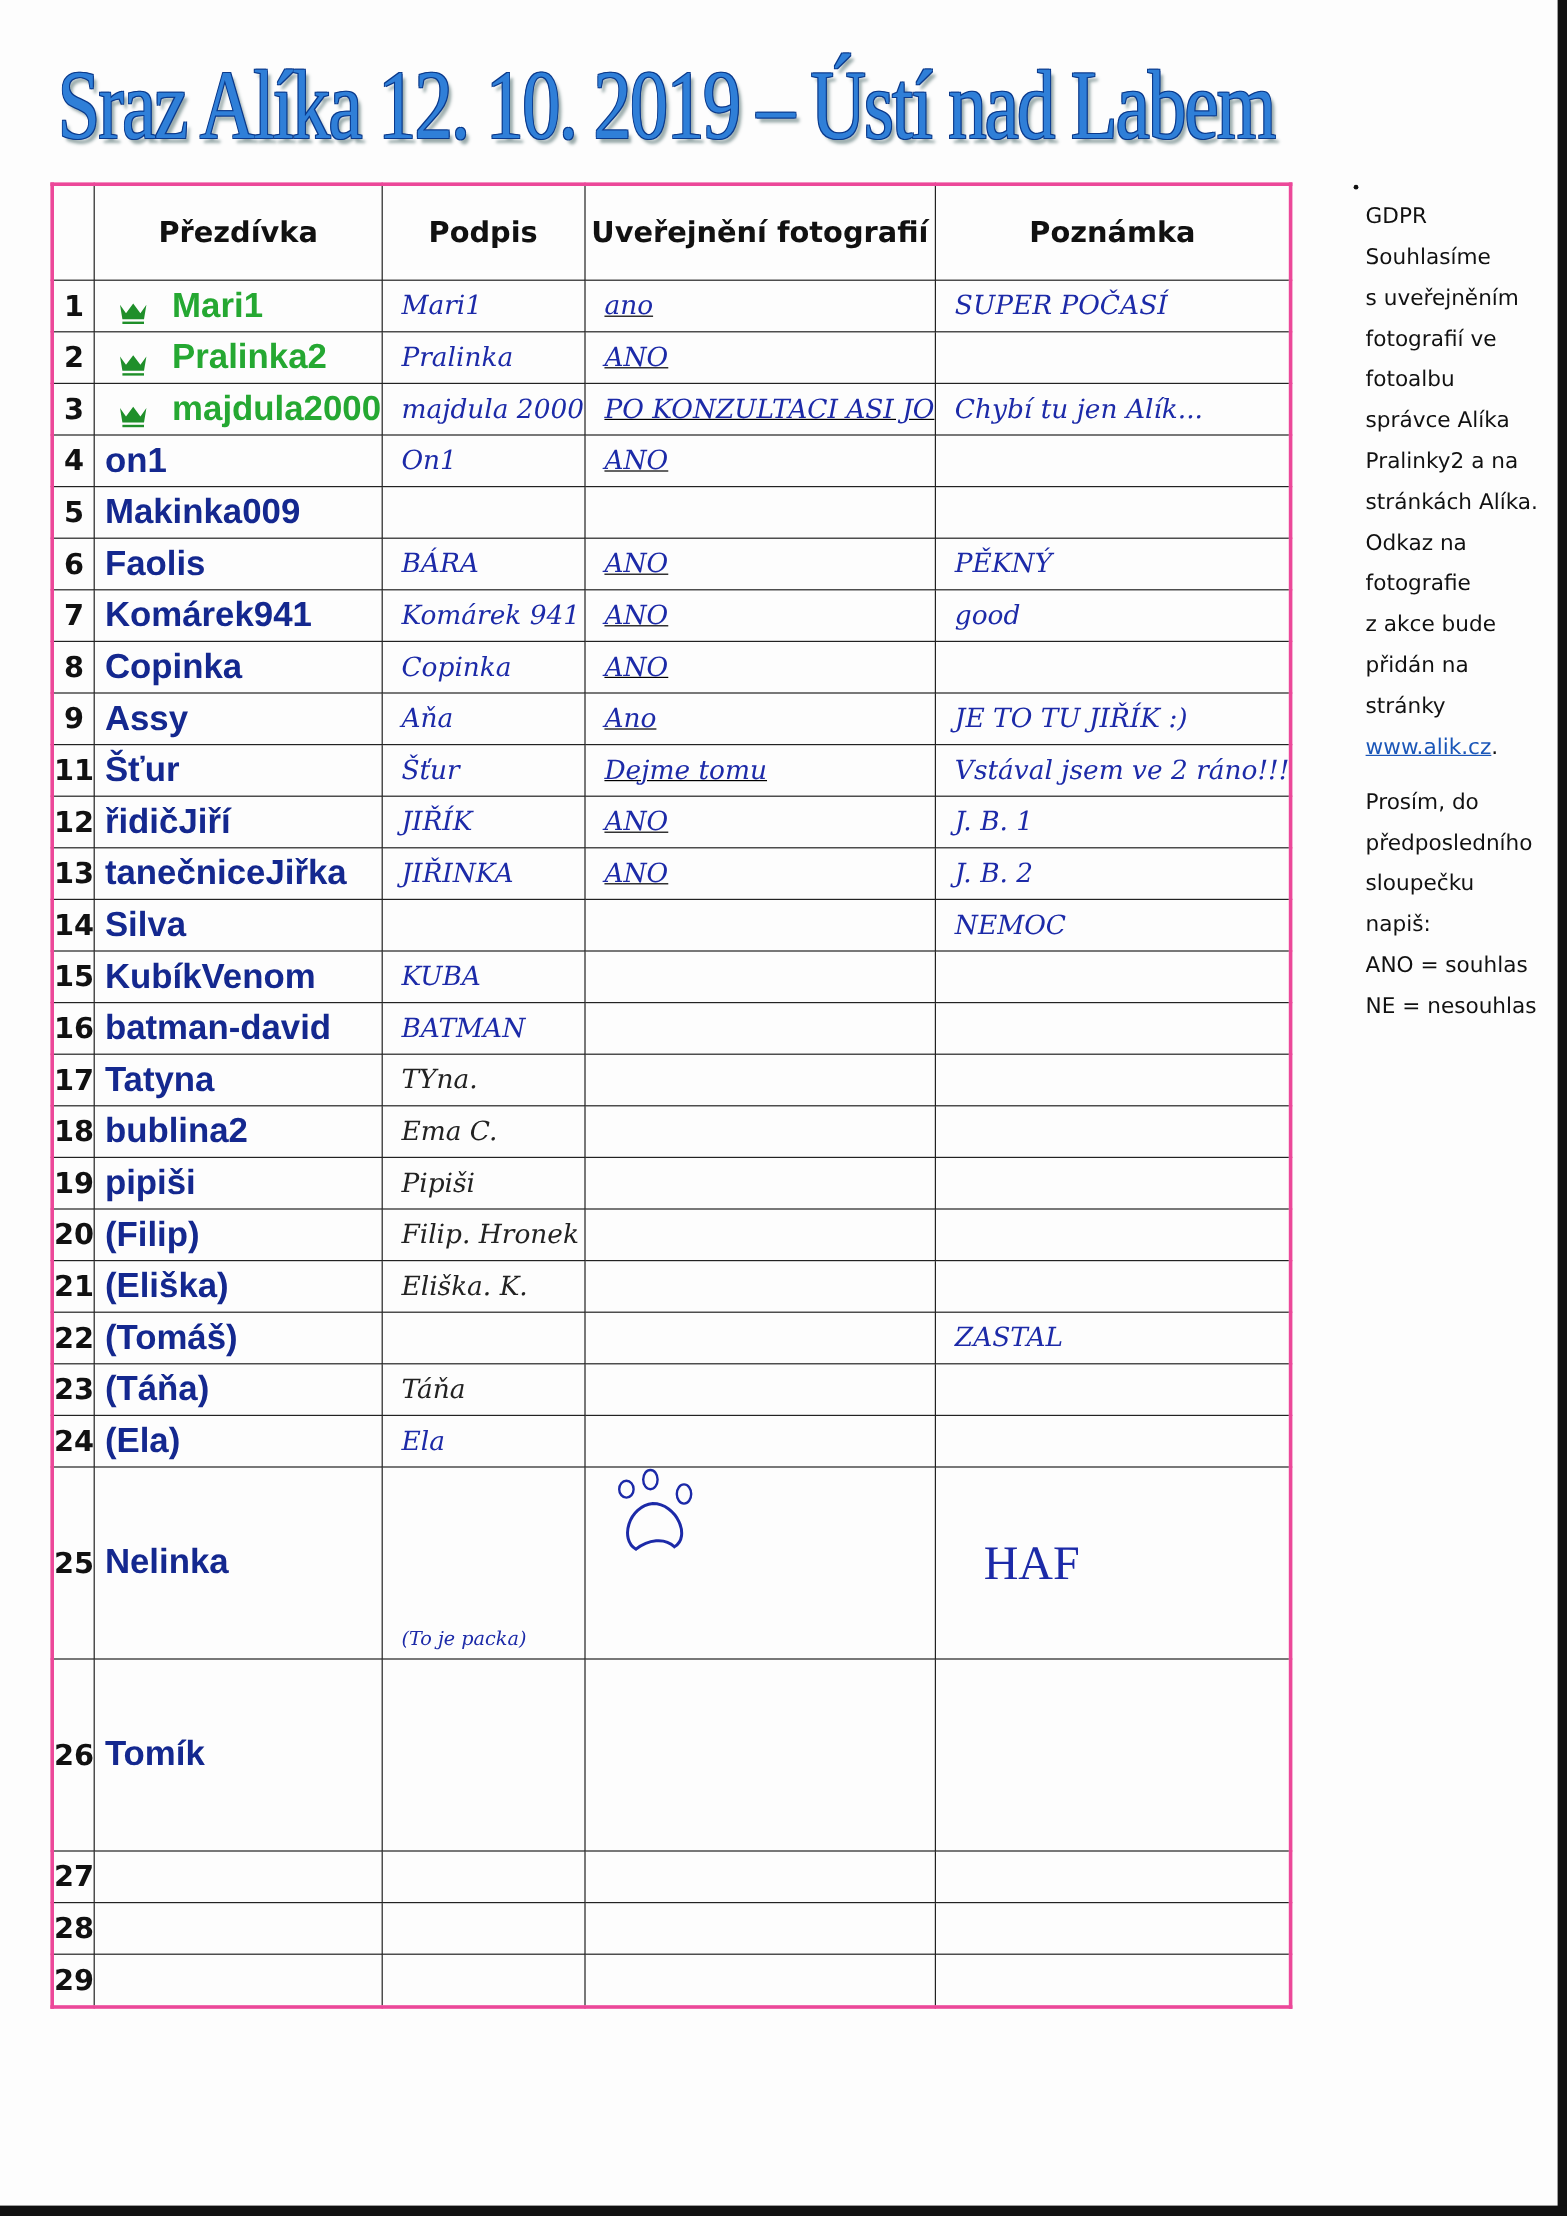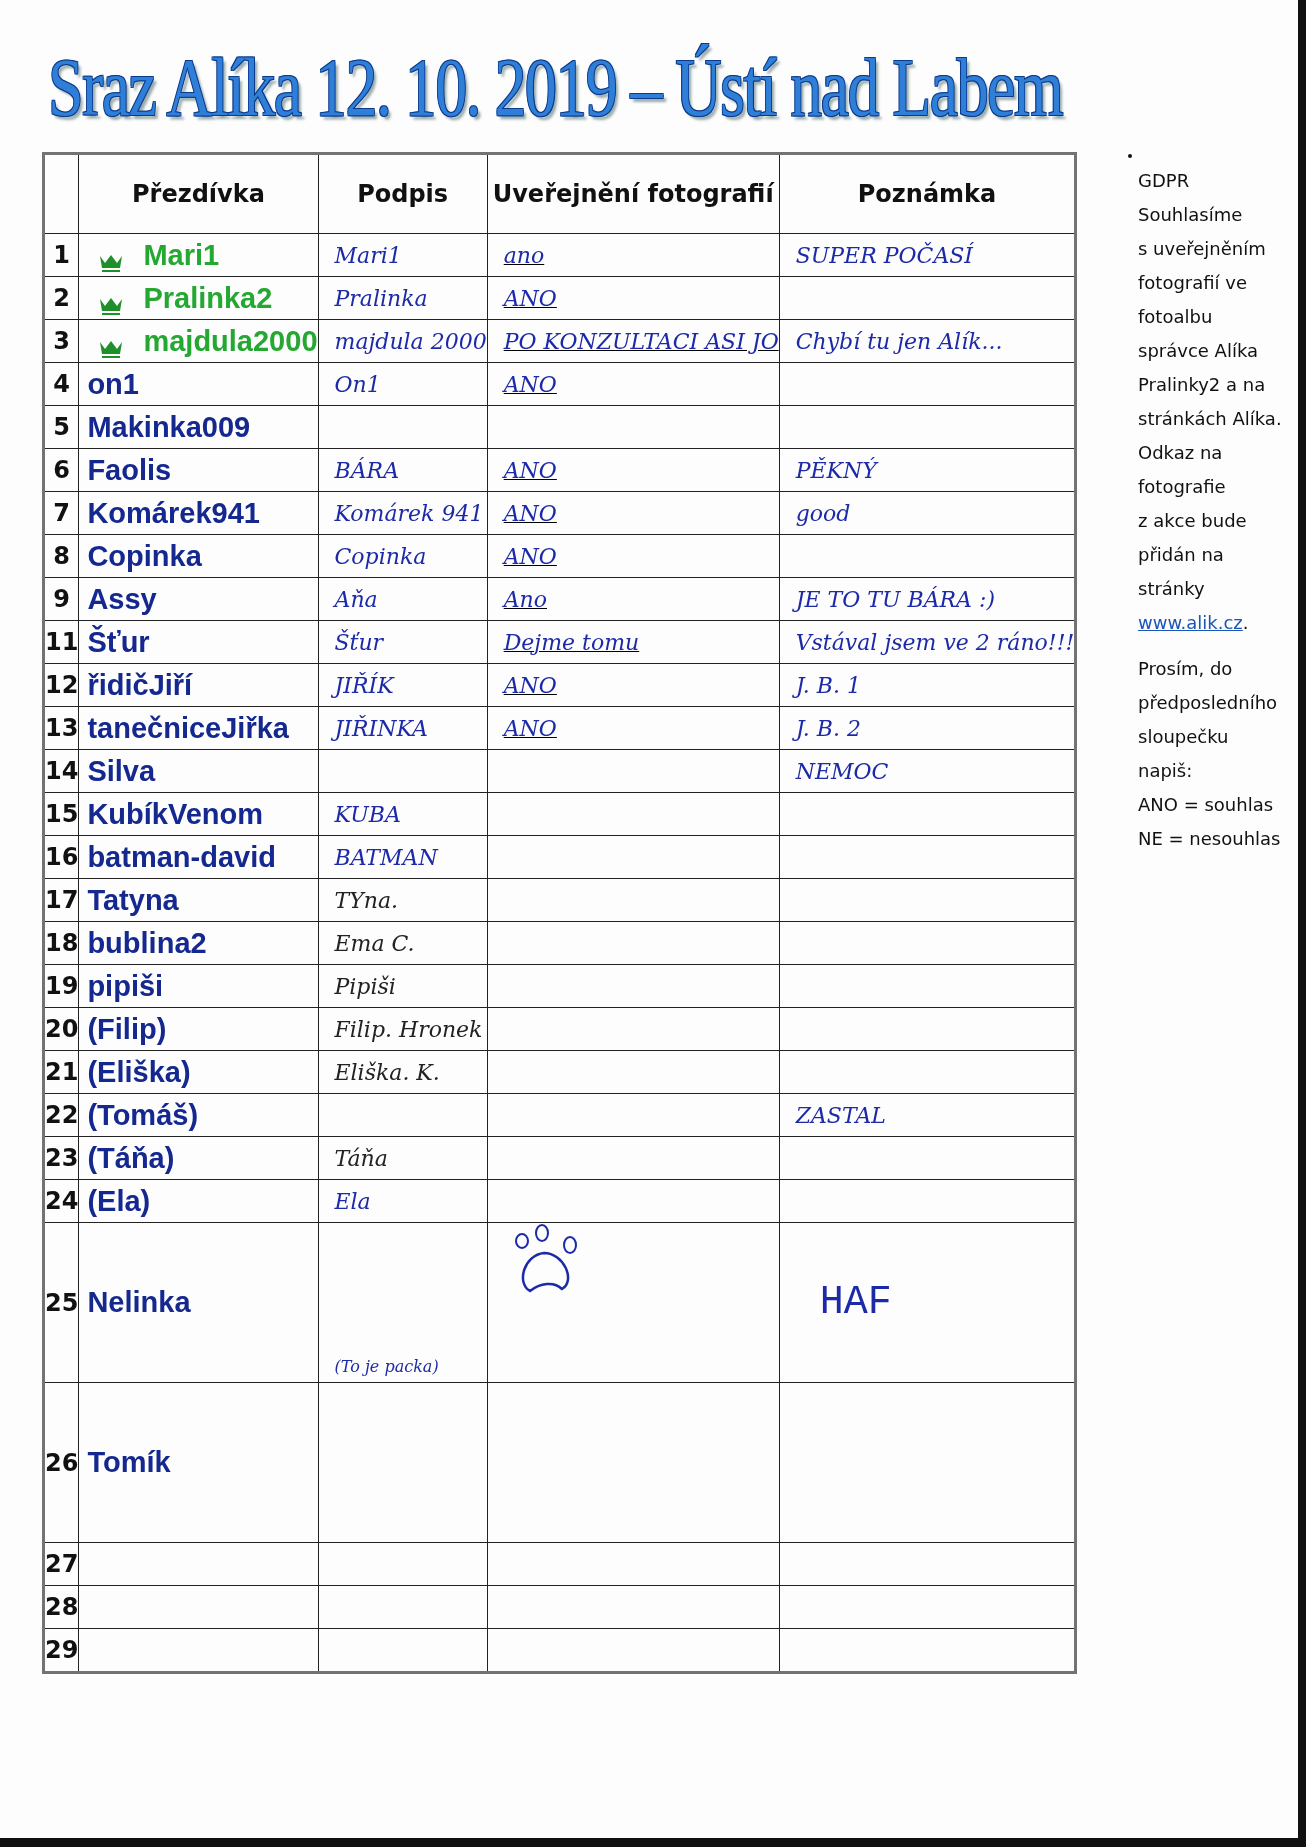--- a/index.html
+++ b/index.html
@@ -5,7 +5,7 @@
   html, body { margin:0; padding:0; }
   body { width:1306px; height:1847px; background:#fdfdfd; position:relative; overflow:hidden; font-family:"Liberation Sans", sans-serif; }
   .title { position:absolute; left:48px; top:38px; width:1190px; height:100px; font-family:"Liberation Serif", serif; font-size:82px; line-height:100px; color:#2f7fd8; letter-spacing:-2px; white-space:nowrap; transform:scaleX(0.78); transform-origin:left top; text-shadow:1px 1px 0 #0b3a8c, -1px -1px 0 #0b3a8c, 1px -1px 0 #0b3a8c, -1px 1px 0 #0b3a8c, 4px 4px 3px #9aa; }
-  table.sheet { position:absolute; left:42px; top:152px; width:1027px; border-collapse:collapse; border:3px solid #737373; }
+  table.sheet { position:absolute; left:42px; top:152px; width:1027px; border-collapse:collapse; border:3px solid #ec4899; }
   table.sheet td, table.sheet th { border:1.5px solid #222; padding:0; height:42px; vertical-align:middle; }
   table.sheet th { height:78px; font-family:"DejaVu Sans", sans-serif; font-weight:bold; font-size:24px; color:#111; text-align:center; line-height:34px; }
   td.num { width:57px; text-align:center; font-family:"DejaVu Sans", sans-serif; font-weight:bold; font-size:24px; color:#111; }

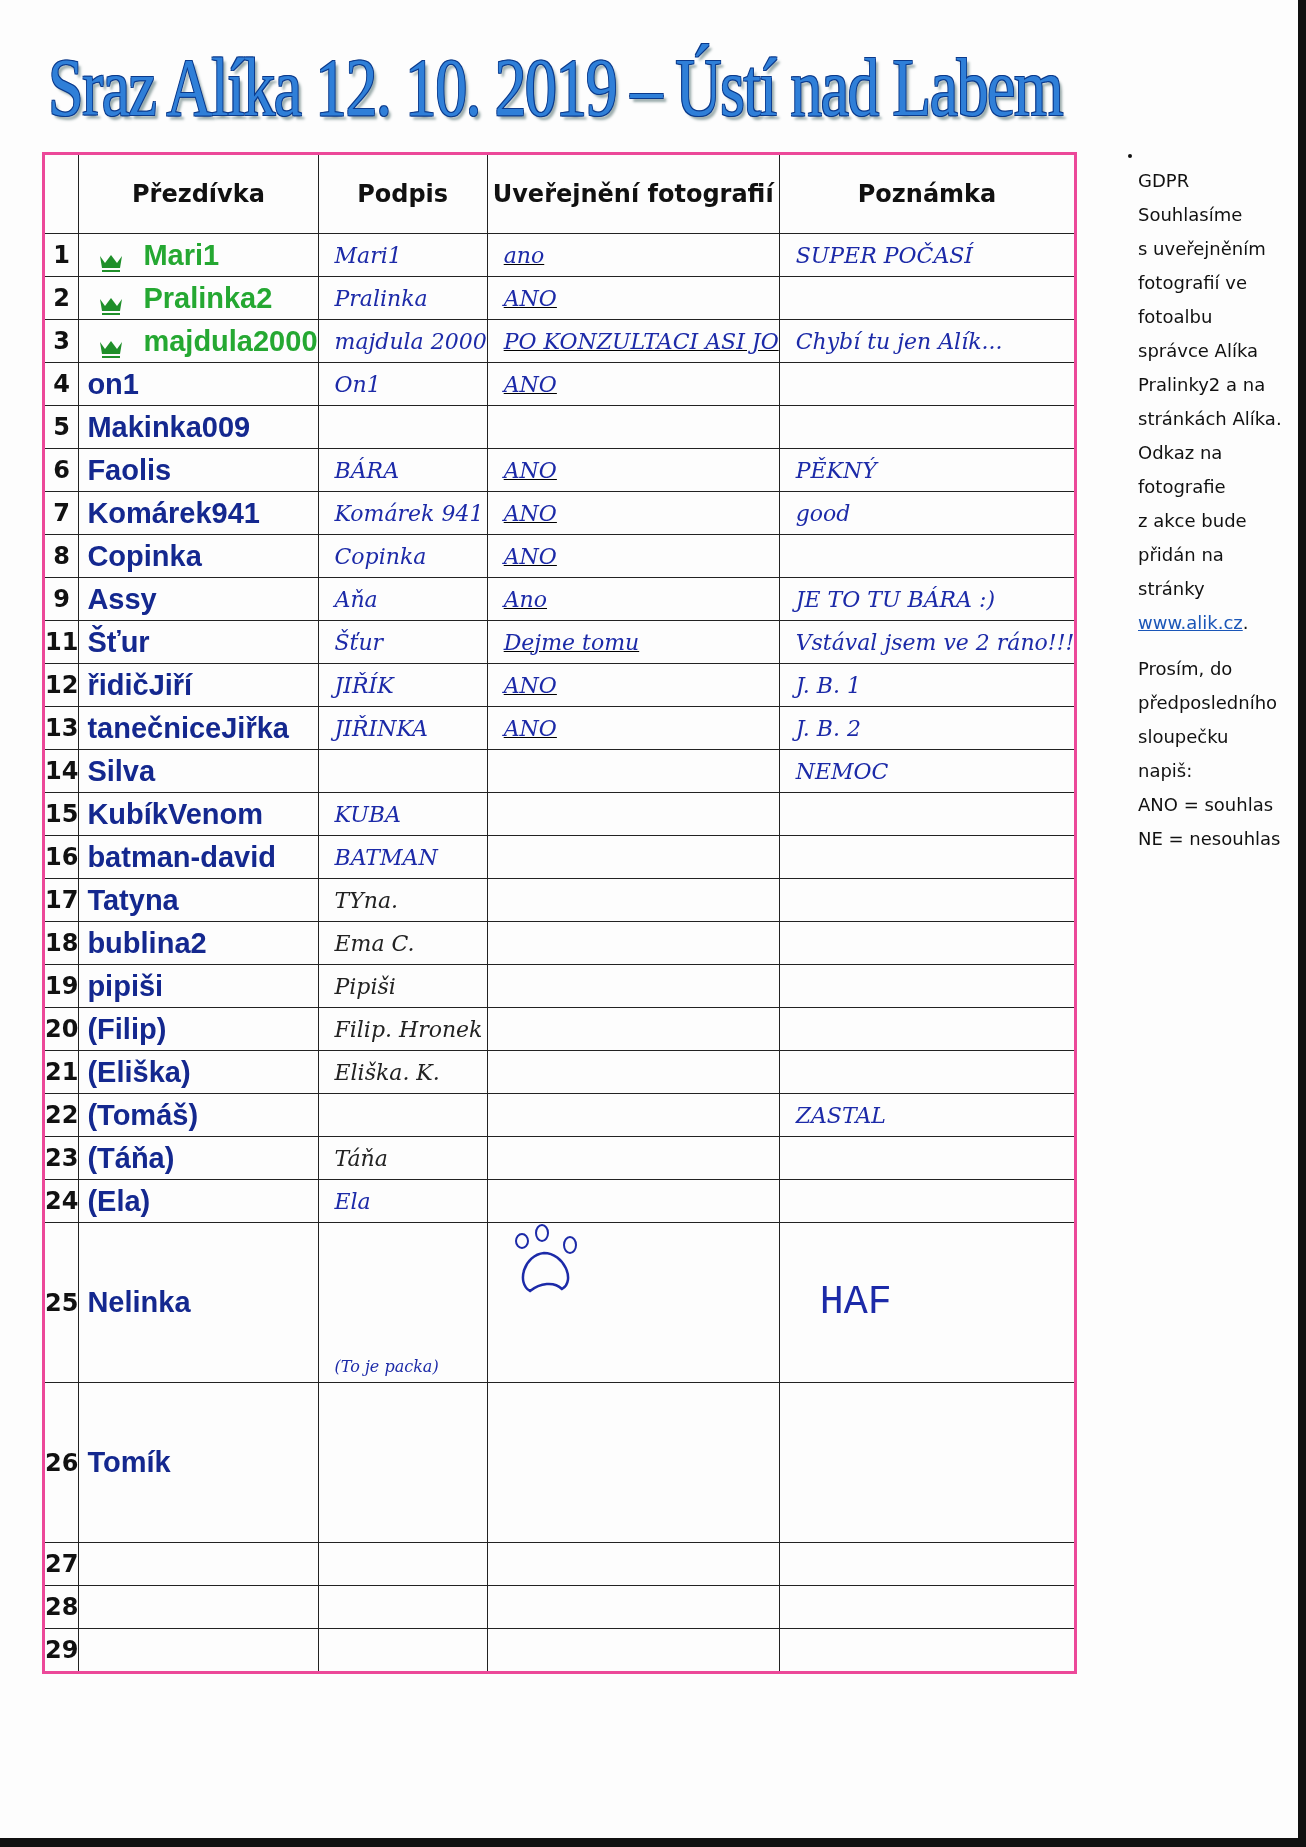--- a/index.html
+++ b/index.html
@@ -112,7 +112,7 @@
         <td class="nick"><span>Assy</span></td>
         <td class="sig"><span class="hand">Aňa</span></td>
         <td class="pub"><span class="hand">Ano</span></td>
-        <td class="note"><span class="hand">JE TO TU BÁRA :)</span></td>
+        <td class="note"><span class="hand">JE TO TU JIŘÍK :)</span></td>
       </tr>
       <tr>
         <td class="num">11</td>

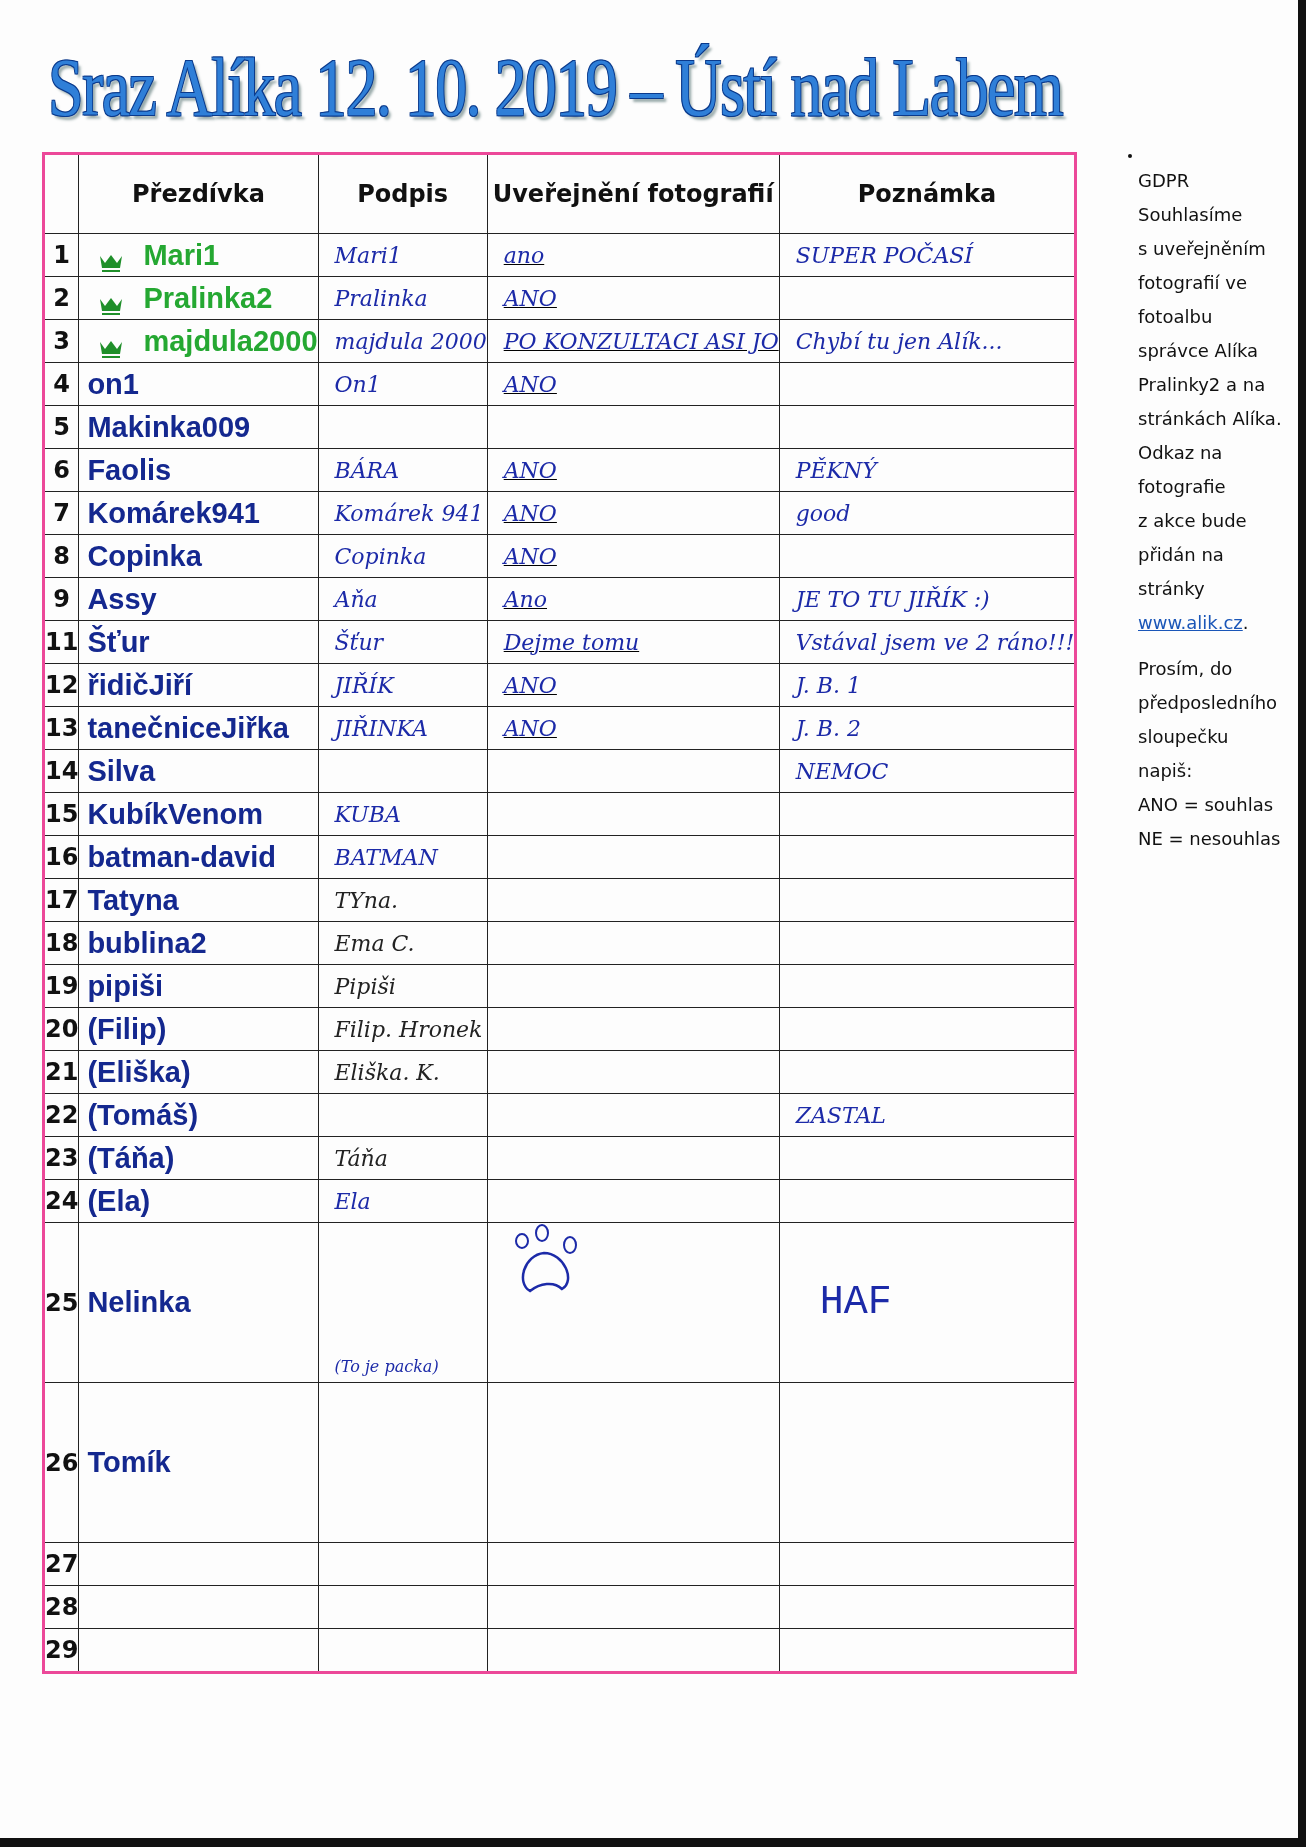--- a/index.html
+++ b/index.html
@@ -224,7 +224,7 @@
               <path d="M20 68 C6 60 14 32 34 30 C54 30 66 58 52 66 C44 58 30 60 20 68 Z" fill="none" stroke="#1c2aa8" stroke-width="2.5"></path>
             </svg></span>
         </td>
-        <td class="note"><span class="hand" style="font-size:40px;padding-left:40px;font-style:normal;font-family:Liberation Mono, monospace;">HAF</span></td>
+        <td class="note"><span class="hand" style="font-size:40px;padding-left:40px;font-style:normal;font-family:Liberation Serif, serif;">HAF</span></td>
       </tr>
       <tr class="tall">
         <td class="num">26</td>

